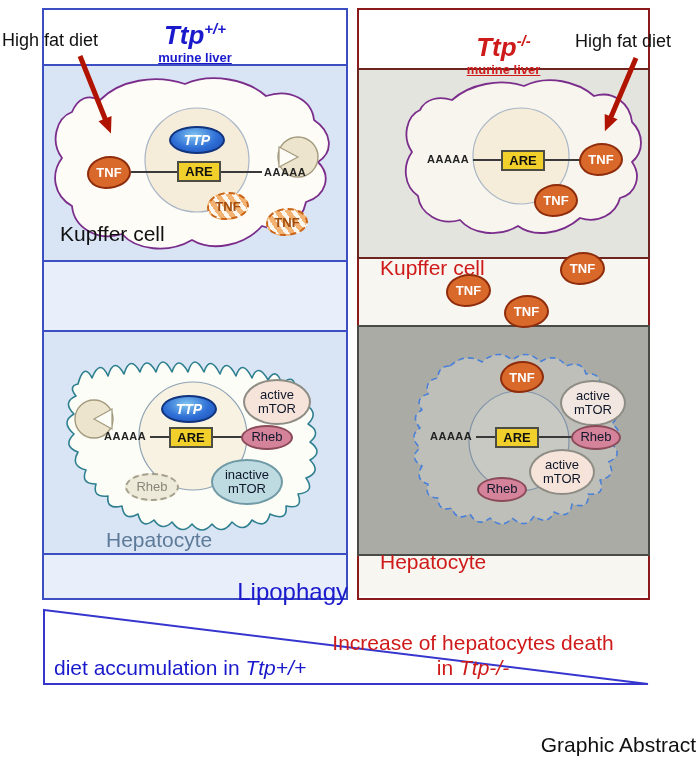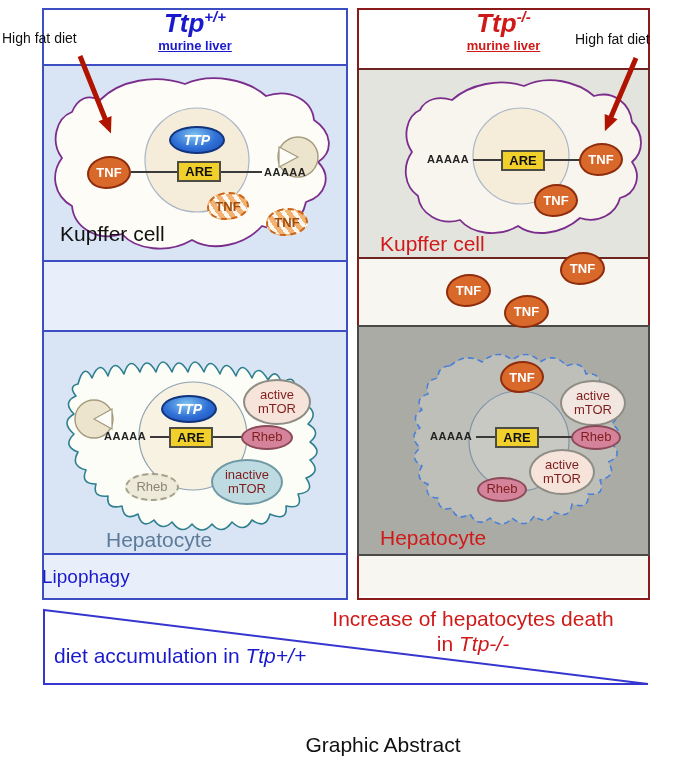--- a/index.html
+++ b/index.html
@@ -27,7 +27,7 @@
   .title { font-size: 26px; font-weight: bold; font-style: italic; }
   .title .sup { font-size: 15px; vertical-align: super; }
   .subtitle { font-size: 13px; font-weight: bold; text-decoration: underline; }
-  .hfd { font-size: 14px; color: #111; }
+  .hfd { font-size: 18px; color: #111; }
   .outcome { font-size: 19px; text-align: left; }
   .wedgetext { font-size: 21px; line-height: 1.2; }
   .caption { font-size: 21px; text-align: center; color: #111; }

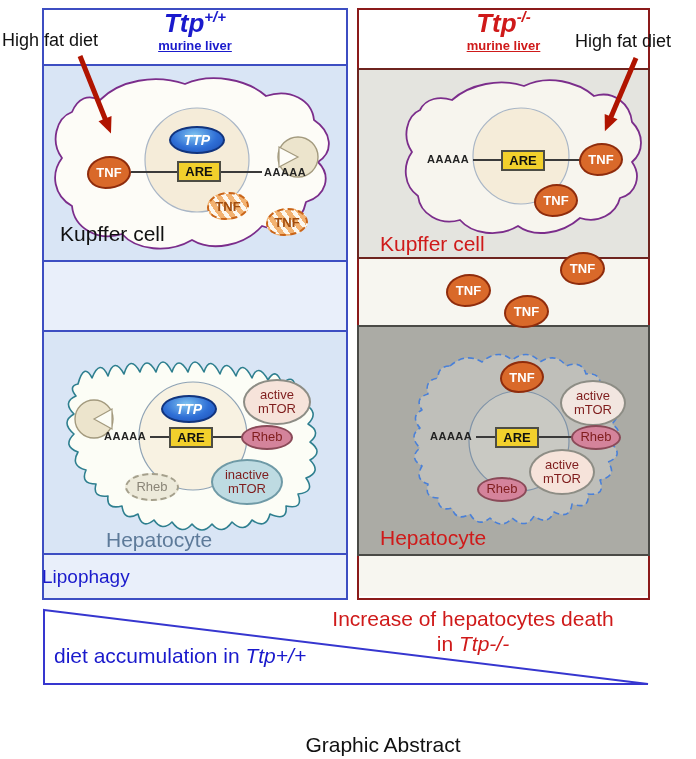--- a/index.html
+++ b/index.html
@@ -21,7 +21,7 @@
   .polya { font-size: 11px; font-weight: bold; color: #222; letter-spacing: 0.5px; }
   .oval { border-radius: 50%; font-size: 13px; line-height: 1.1; text-align: center; white-space: pre-line; color: #7f1d1d; }
   .cell-label { font-size: 21px; color: #111; }
-  .blue { color: #1a1acc; }
+  .blue { color: #1a1acc; margin-top: 12px; }
   .red { color: #cf1a1a; }
   .grayblue { color: #5d7a99; }
   .title { font-size: 26px; font-weight: bold; font-style: italic; }

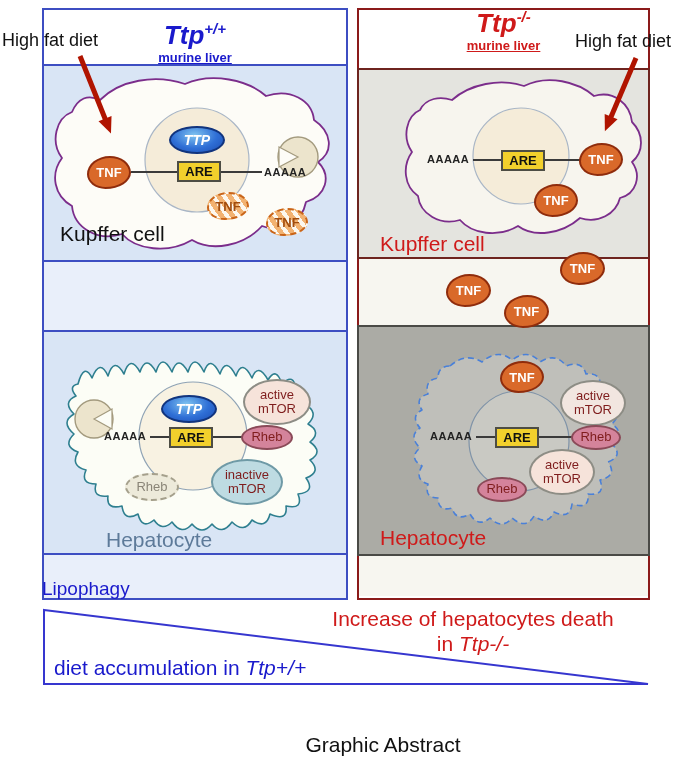--- a/index.html
+++ b/index.html
@@ -22,7 +22,7 @@
   .oval { border-radius: 50%; font-size: 13px; line-height: 1.1; text-align: center; white-space: pre-line; color: #7f1d1d; }
   .cell-label { font-size: 21px; color: #111; }
   .blue { color: #1a1acc; margin-top: 12px; }
-  .red { color: #cf1a1a; }
+  .red { color: #cf1a1a; margin-top: 24px; }
   .grayblue { color: #5d7a99; }
   .title { font-size: 26px; font-weight: bold; font-style: italic; }
   .title .sup { font-size: 15px; vertical-align: super; }

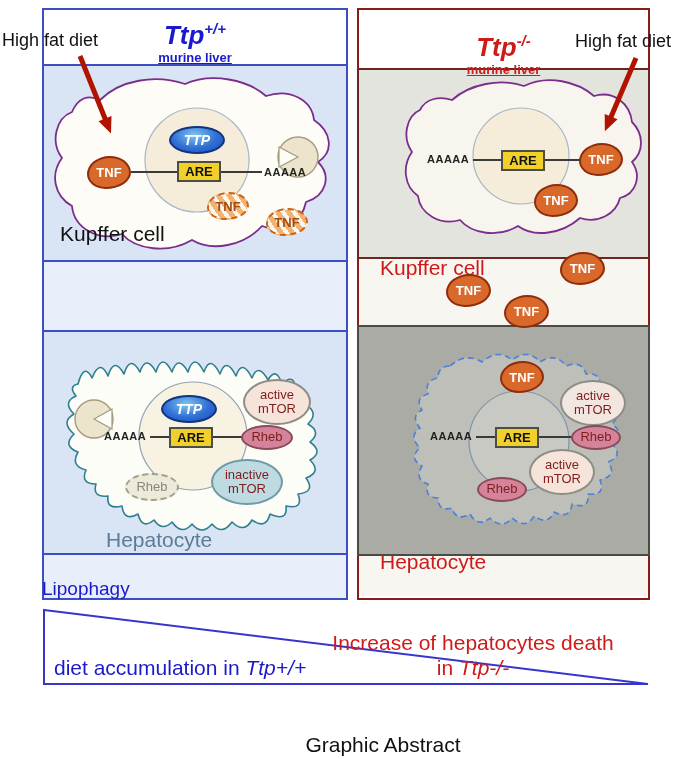--- a/index.html
+++ b/index.html
@@ -19,7 +19,7 @@
          border: 2px solid #11347e; border-radius: 50%; color: #fff; font-weight: bold; font-style: italic; font-size: 14px; }
   .are { background: #f2d02c; border: 2px solid #4d4d44; font-weight: bold; font-size: 13px; color: #111; }
   .polya { font-size: 11px; font-weight: bold; color: #222; letter-spacing: 0.5px; }
-  .oval { border-radius: 50%; font-size: 13px; line-height: 1.1; text-align: center; white-space: pre-line; color: #7f1d1d; }
+  .oval { border-radius: 50%; font-size: 13px; line-height: 1.1; text-align: center; white-space: pre-line; color: #0f172a; }
   .cell-label { font-size: 21px; color: #111; }
   .blue { color: #1a1acc; margin-top: 12px; }
   .red { color: #cf1a1a; margin-top: 24px; }

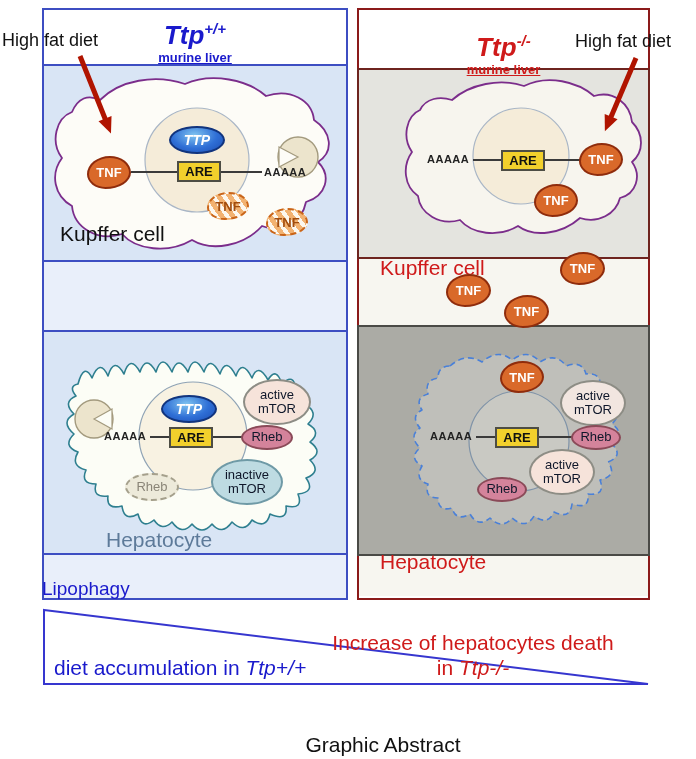--- a/index.html
+++ b/index.html
@@ -28,7 +28,7 @@
   .title .sup { font-size: 15px; vertical-align: super; }
   .subtitle { font-size: 13px; font-weight: bold; text-decoration: underline; }
   .hfd { font-size: 18px; color: #111; }
-  .outcome { font-size: 19px; text-align: left; }
+  .outcome { font-size: 24px; text-align: right; }
   .wedgetext { font-size: 21px; line-height: 1.2; }
   .caption { font-size: 21px; text-align: center; color: #111; }
 </style>

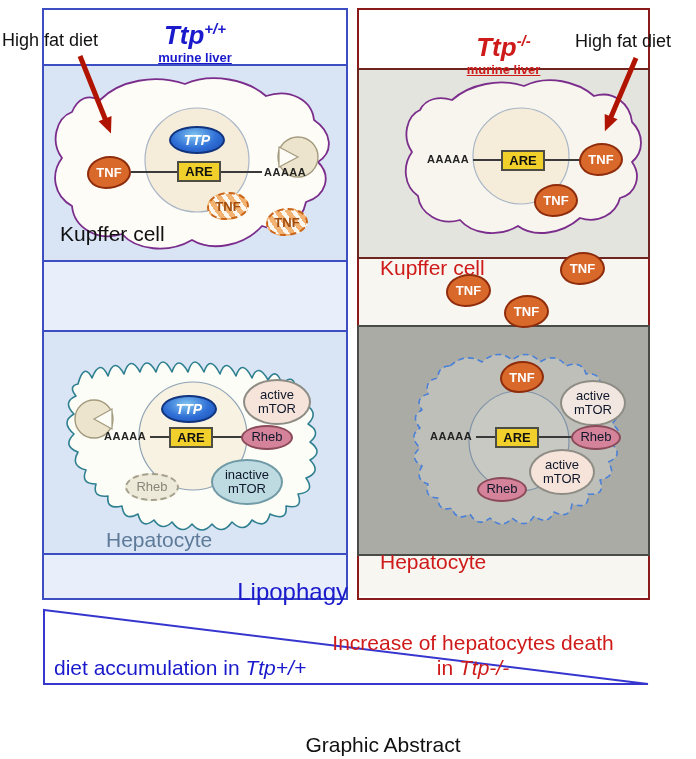--- a/index.html
+++ b/index.html
@@ -30,7 +30,7 @@
   .hfd { font-size: 18px; color: #111; }
   .outcome { font-size: 24px; text-align: right; }
   .wedgetext { font-size: 21px; line-height: 1.2; }
-  .caption { font-size: 21px; text-align: center; color: #111; }
+  .caption { font-size: 21px; text-align: right; color: #111; }
 </style>
 </head>
 <body>

